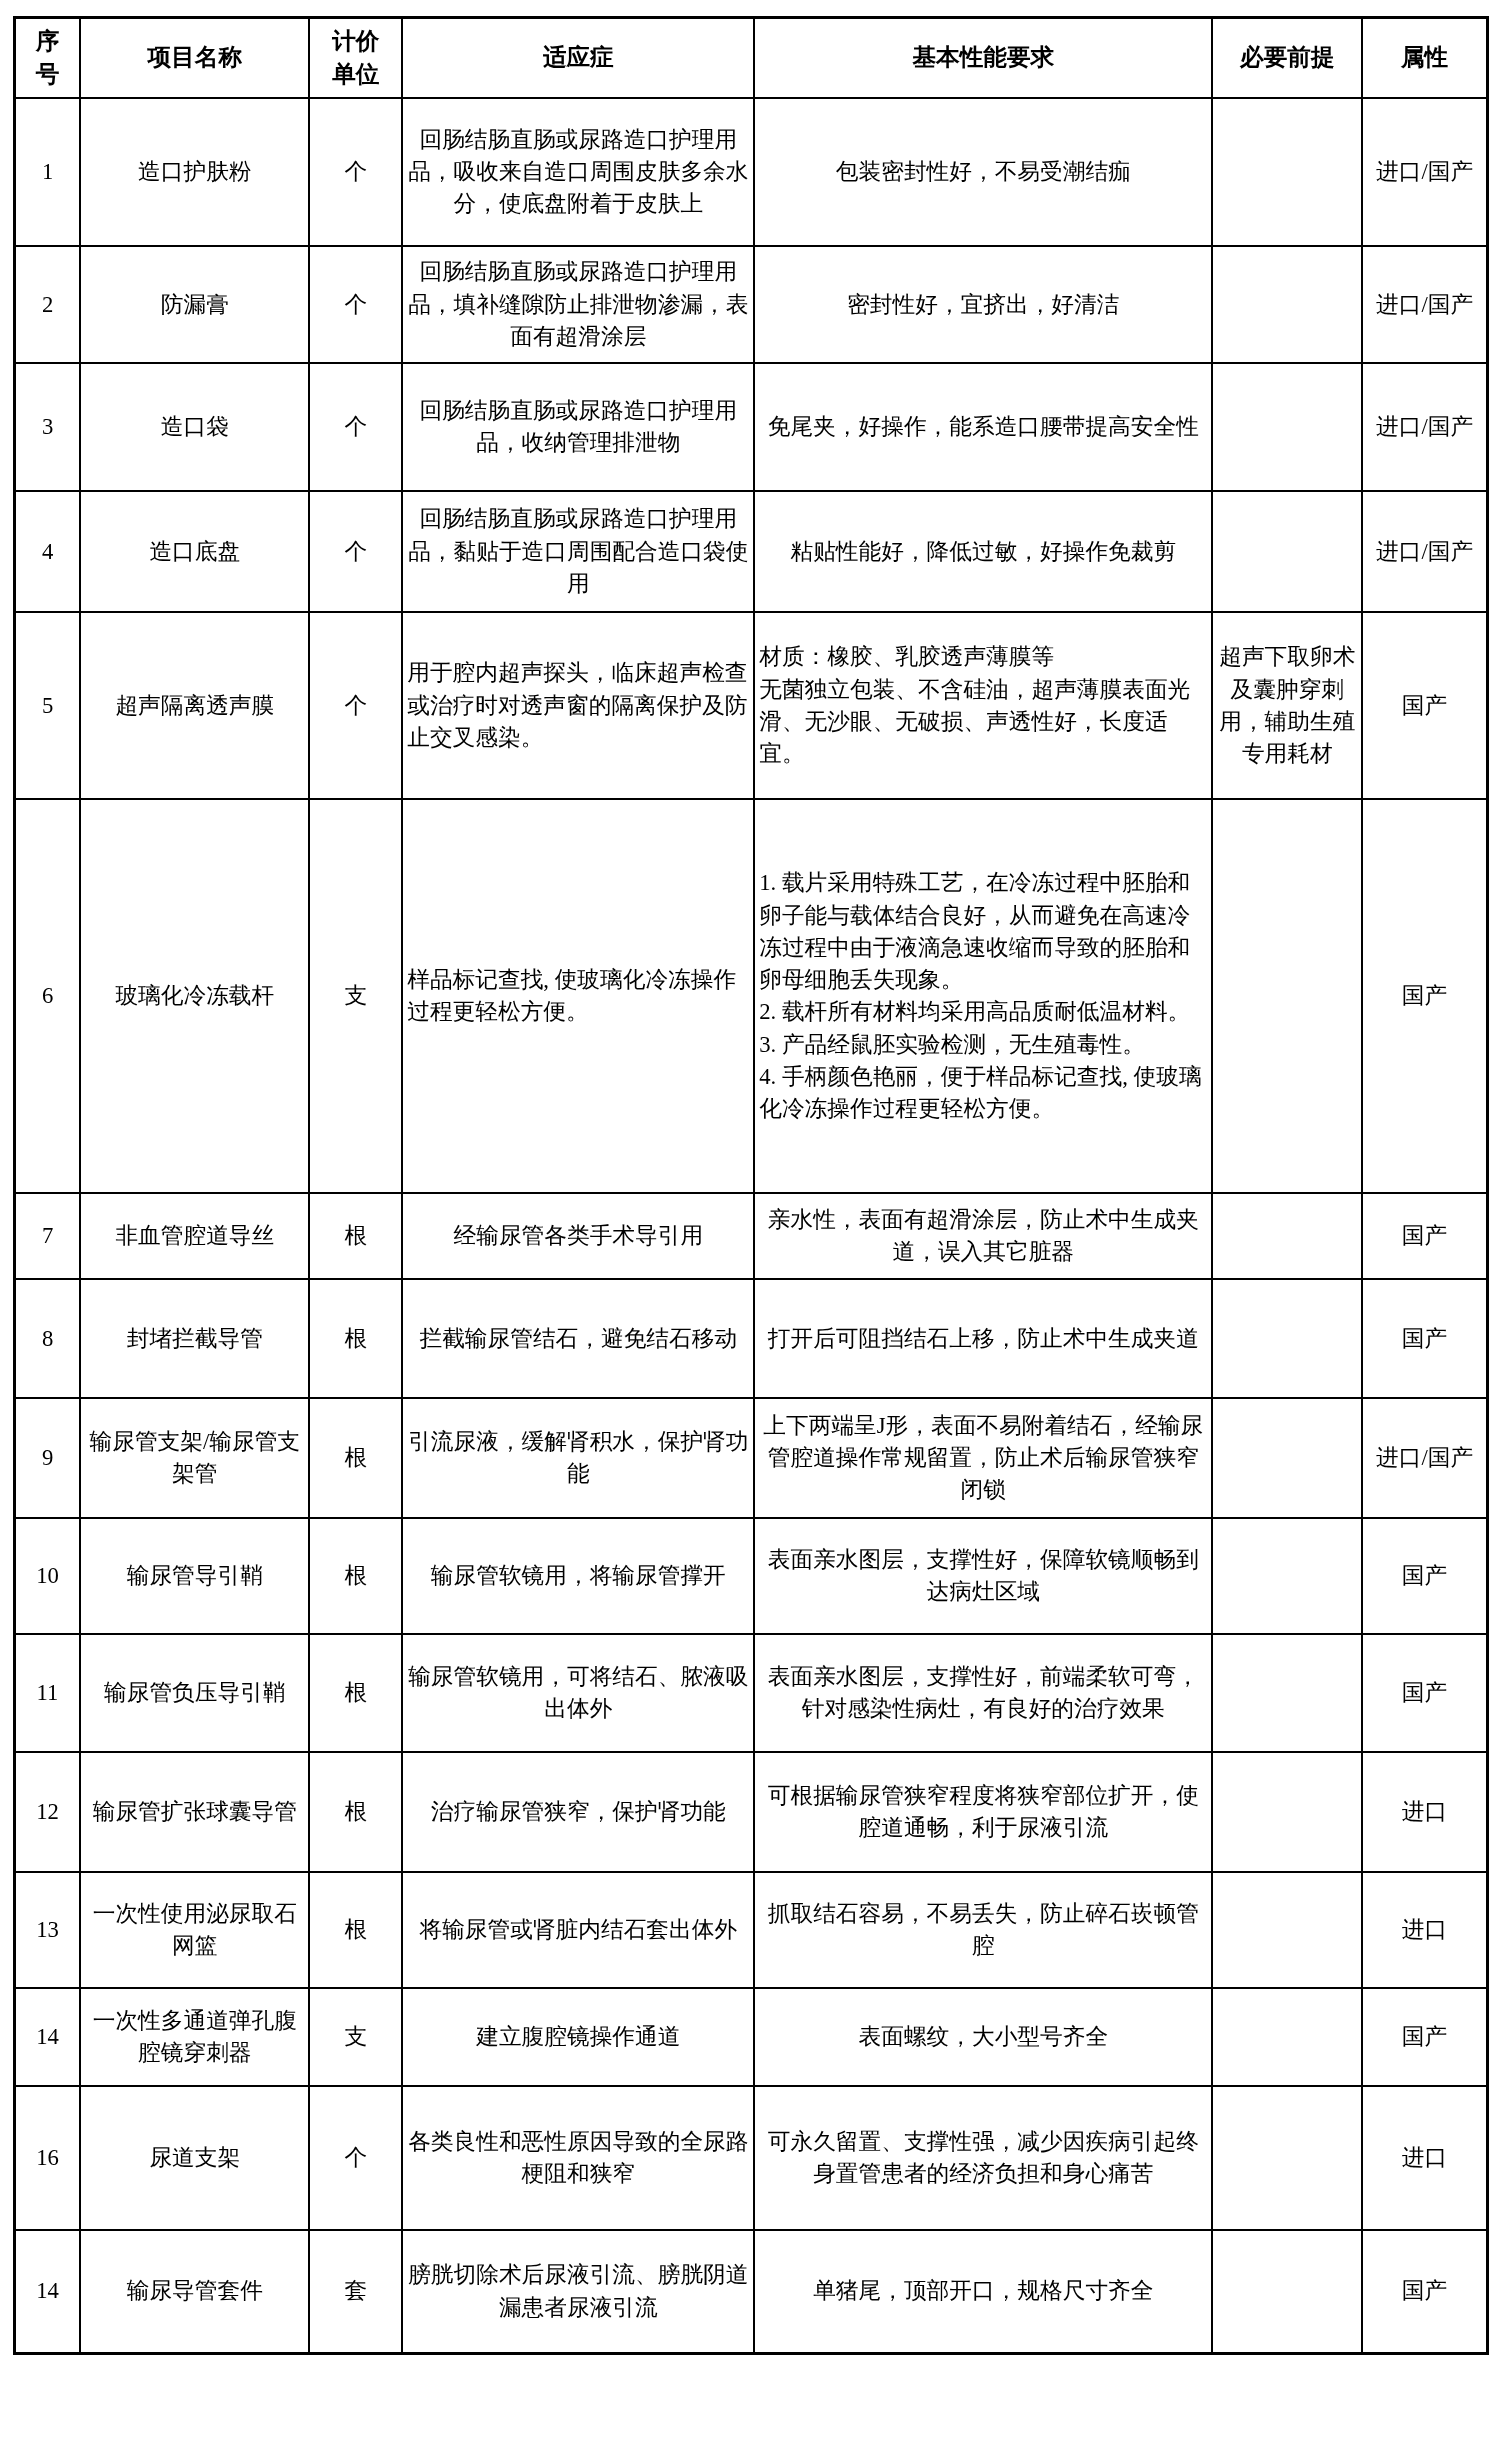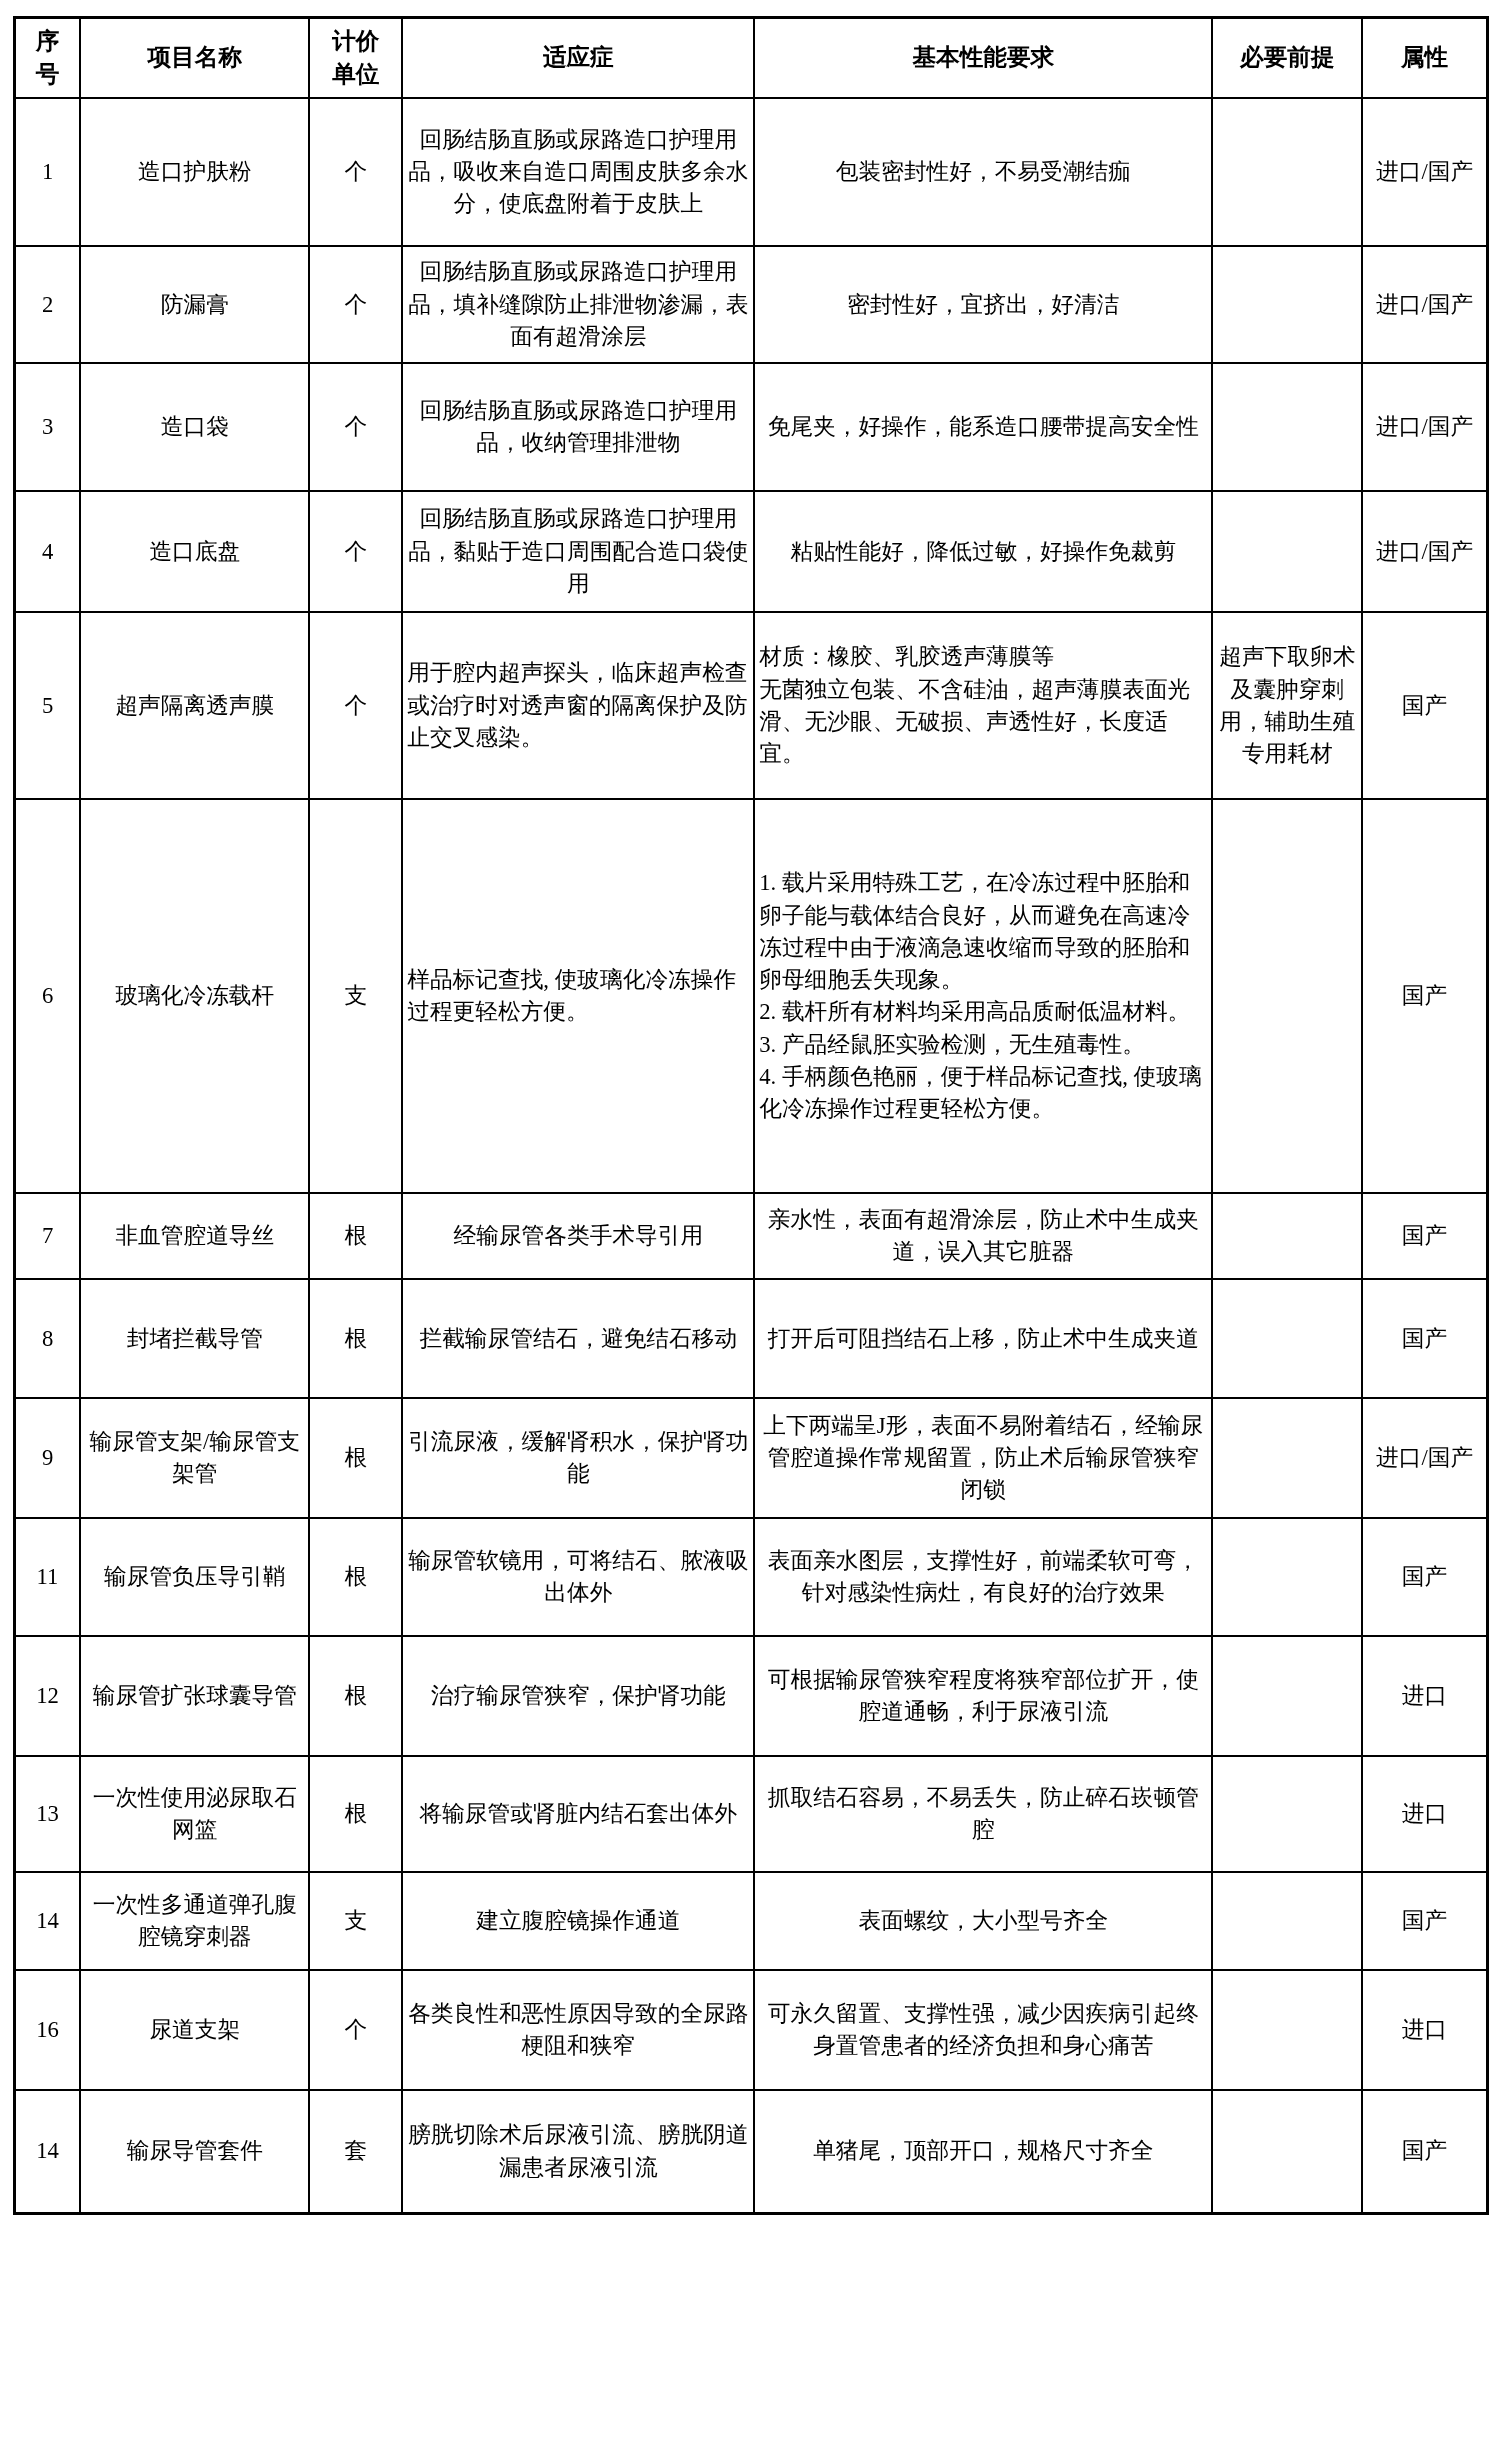--- a/index.html
+++ b/index.html
@@ -161,6 +161,15 @@
           <td></td>
           <td>进口/国产</td>
         </tr>
+        <tr style="height: 116px;">
+          <td>10</td>
+          <td>输尿管导引鞘</td>
+          <td>根</td>
+          <td class="pre">输尿管软镜用，将输尿管撑开</td>
+          <td class="pre">表面亲水图层，支撑性好，保障软镜顺畅到达病灶区域</td>
+          <td></td>
+          <td>国产</td>
+        </tr>
         <tr style="height: 118px;">
           <td>11</td>
           <td>输尿管负压导引鞘</td>

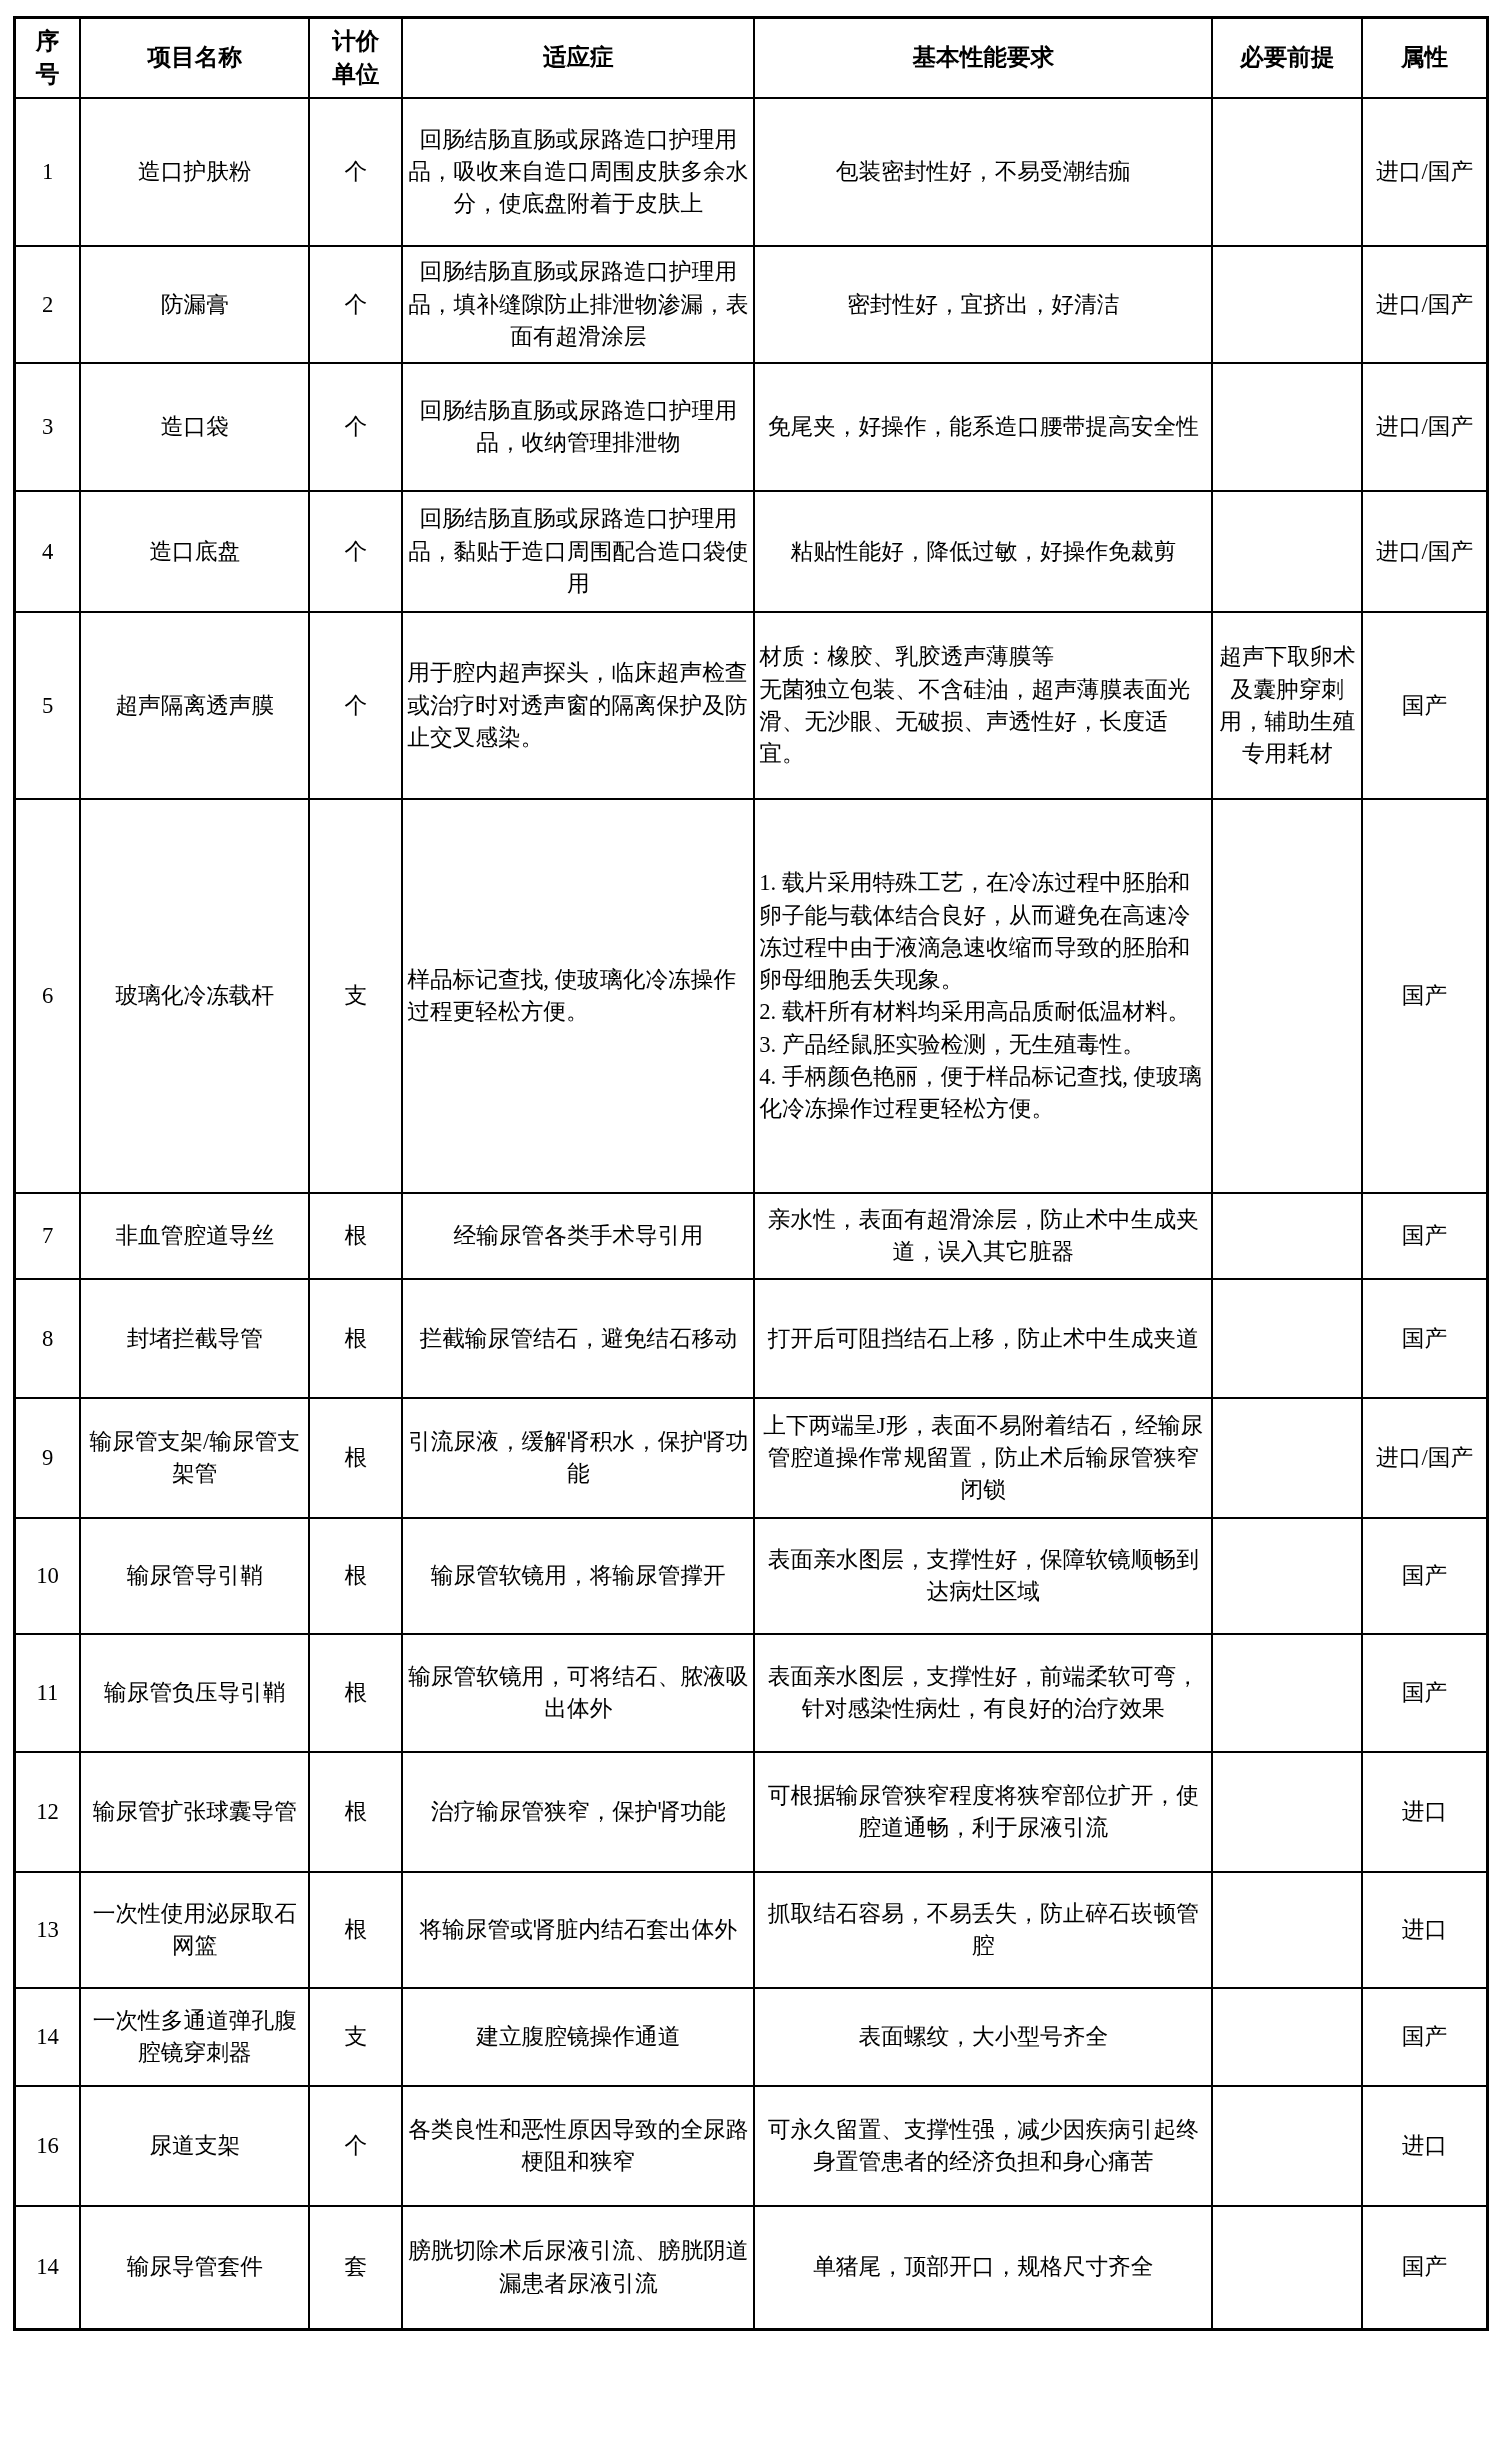--- a/index.html
+++ b/index.html
@@ -206,7 +206,7 @@
           <td></td>
           <td>国产</td>
         </tr>
-        <tr style="height: 120px;">
+        <tr style="height: 144px;">
           <td>16</td>
           <td>尿道支架</td>
           <td>个</td>

